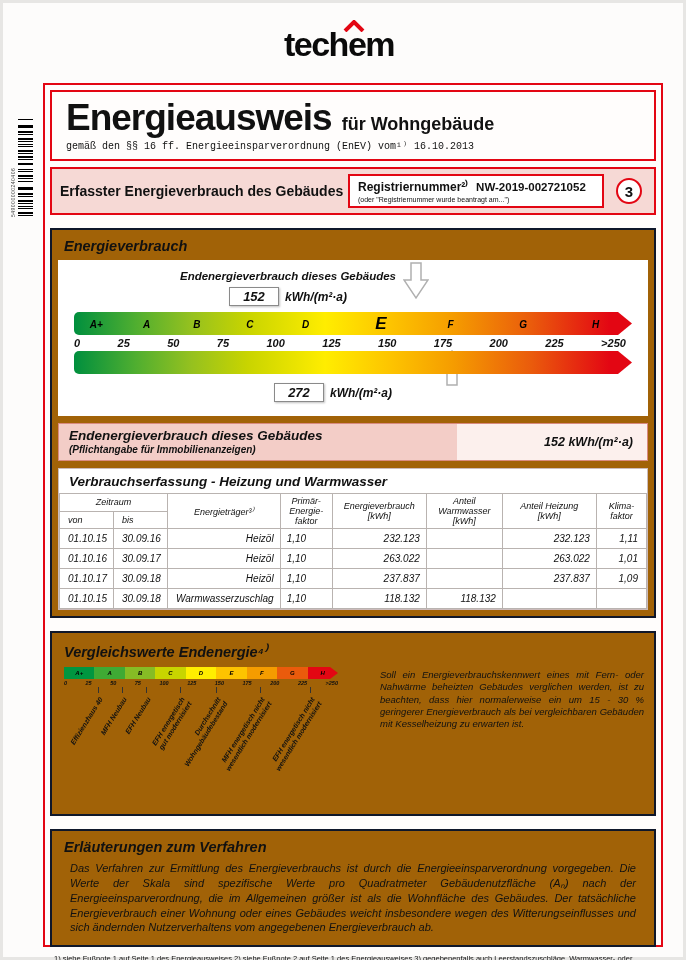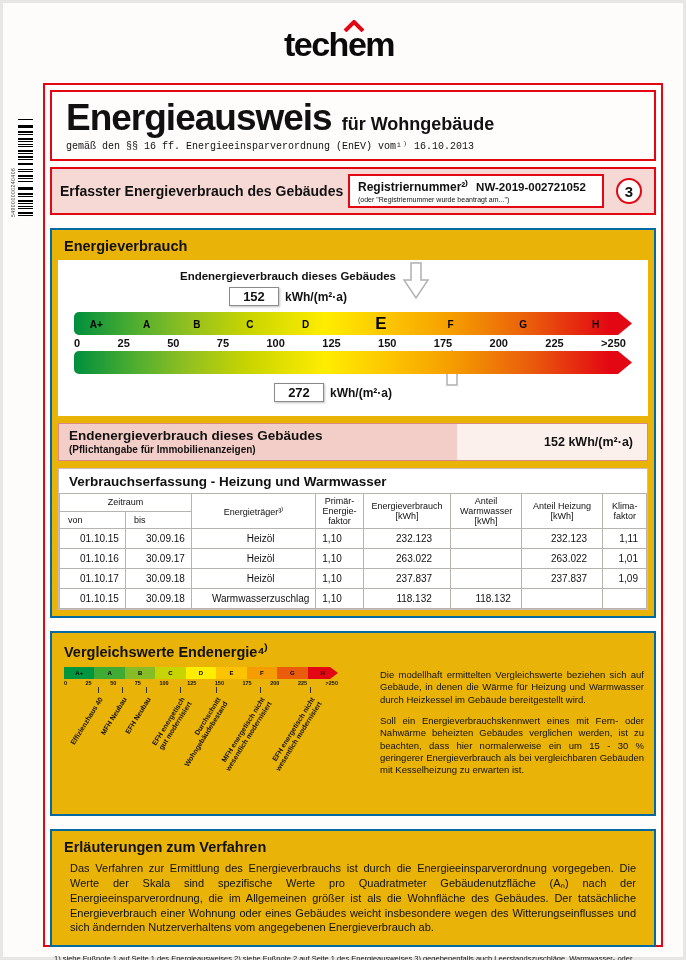--- a/index.html
+++ b/index.html
@@ -37,7 +37,7 @@
   .page-circle { width:26px; height:26px; border:2px solid #e30613; border-radius:50%; margin-left:12px; margin-right:4px;
     display:flex; align-items:center; justify-content:center; font-size:15px; font-weight:bold; background:#fff; flex:none; }
 
-  .section { border:2px solid #0369a1; background:#eab308; margin-top:13px; padding:6px; }
+  .section { border:2px solid #0f172a; background:#a16207; margin-top:13px; padding:6px;font-style:italic; }
   .section-title { font-size:14.5px; font-weight:bold; margin:2px 2px 6px 6px; }
 
   

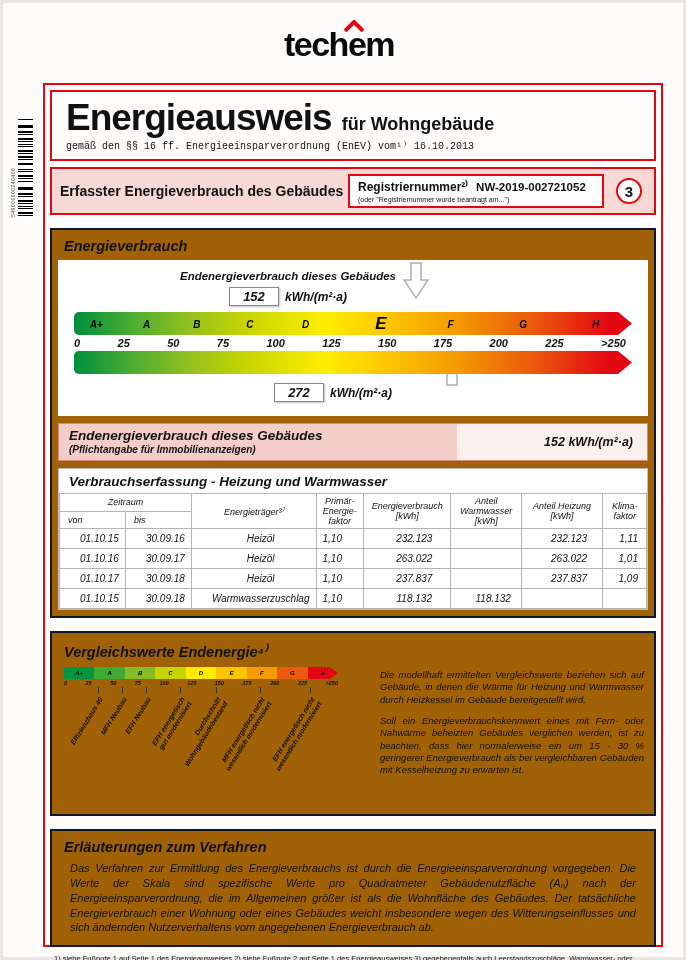--- a/index.html
+++ b/index.html
@@ -73,7 +73,7 @@
   th { font-size:9px; font-weight:normal; text-align:center; padding:2px 3px; vertical-align:middle; }
   th.sub { text-align:left; padding-left:8px; font-size:9px; }
   td { font-size:10px; padding:3px 6px; height:20px; }
-  td.a-l { text-align:center; padding-left:20px;margin-top:45px; }
+  td.a-l { text-align:right; padding-left:8px;margin-top:45px; }
   td.a-c { text-align:left; }
   td.a-r { text-align:right; padding-right:8px; }
   .pre { white-space:pre-line; }

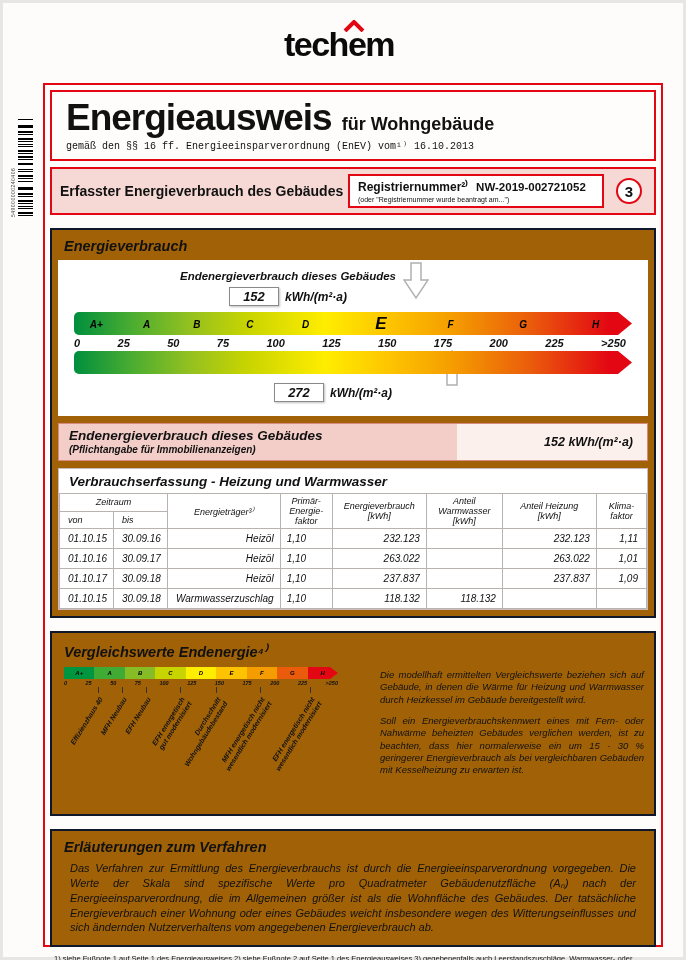--- a/index.html
+++ b/index.html
@@ -345,7 +345,6 @@
           </div>
         </div>
         <div class="cmp-right">
-          <p>Die modellhaft ermittelten Vergleichswerte beziehen sich auf Gebäude, in denen die Wärme für Heizung und Warmwasser durch Heizkessel im Gebäude bereitgestellt wird.</p>
           <p>Soll ein Energieverbrauchskennwert eines mit Fern- oder Nahwärme beheizten Gebäudes verglichen werden, ist zu beachten, dass hier normalerweise ein um 15 - 30 % geringerer Energieverbrauch als bei vergleichbaren Gebäuden mit Kesselheizung zu erwarten ist.</p>
         </div>
       </div>

